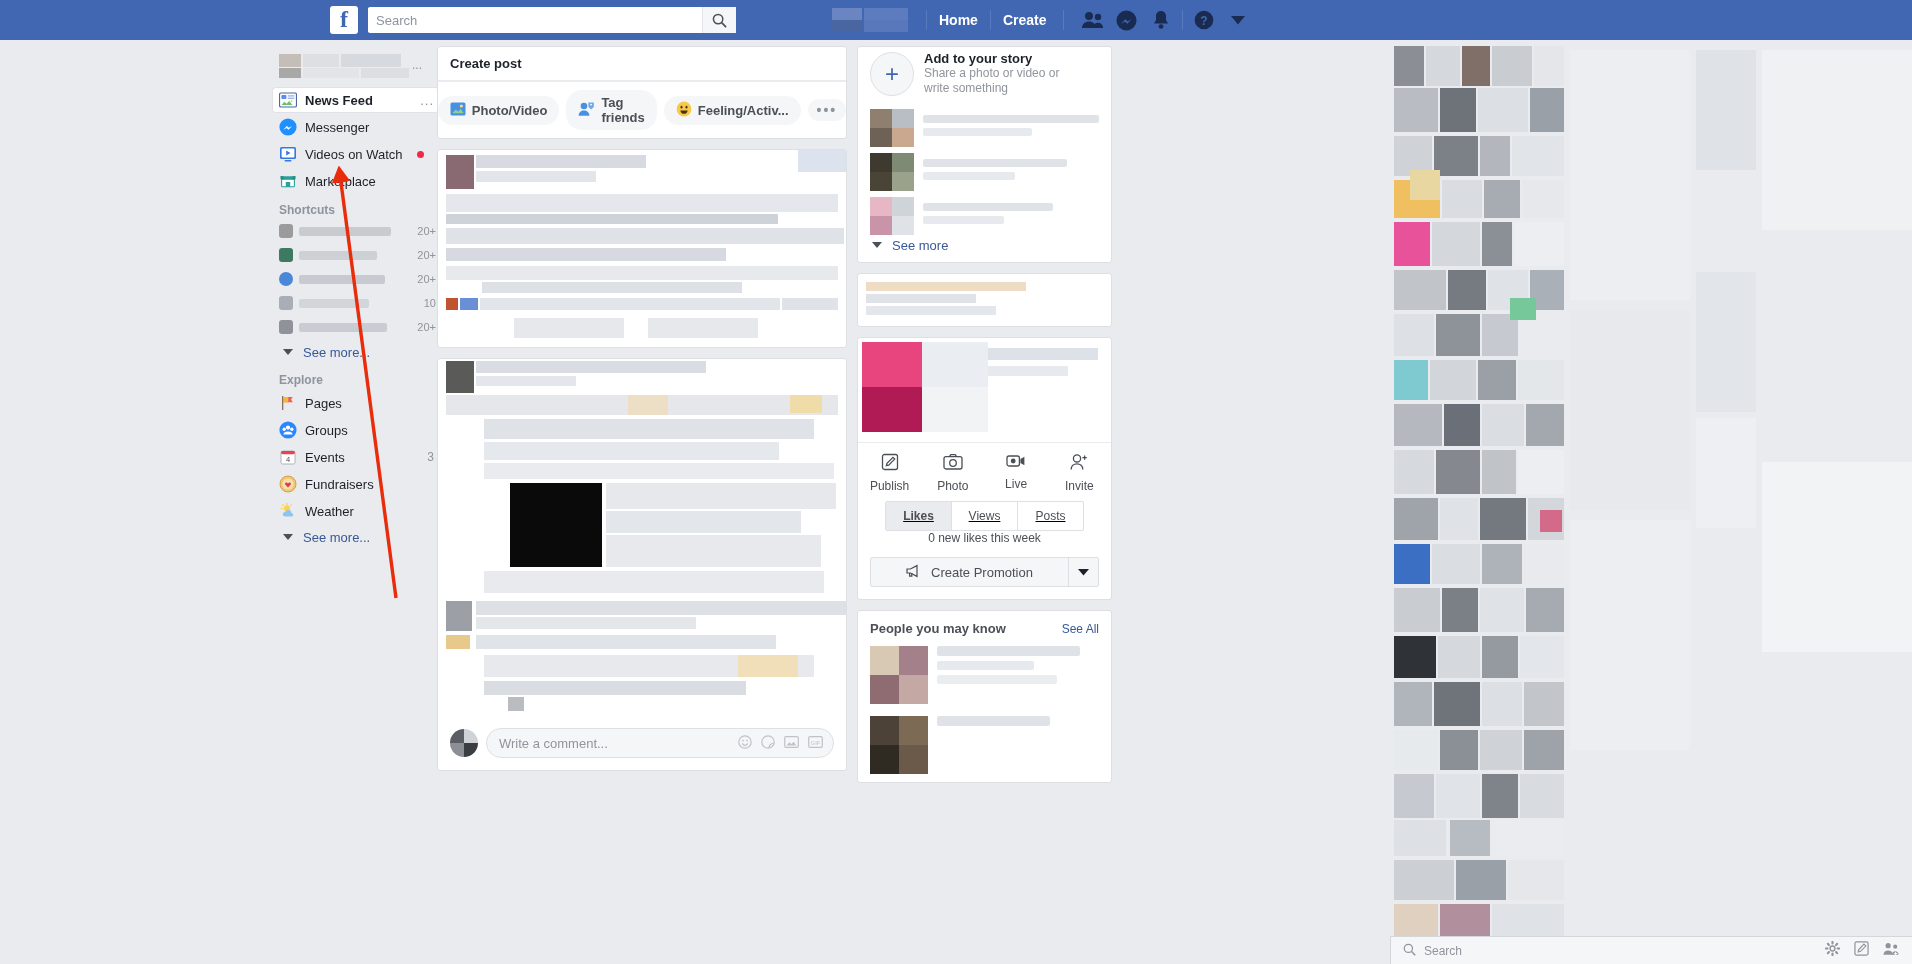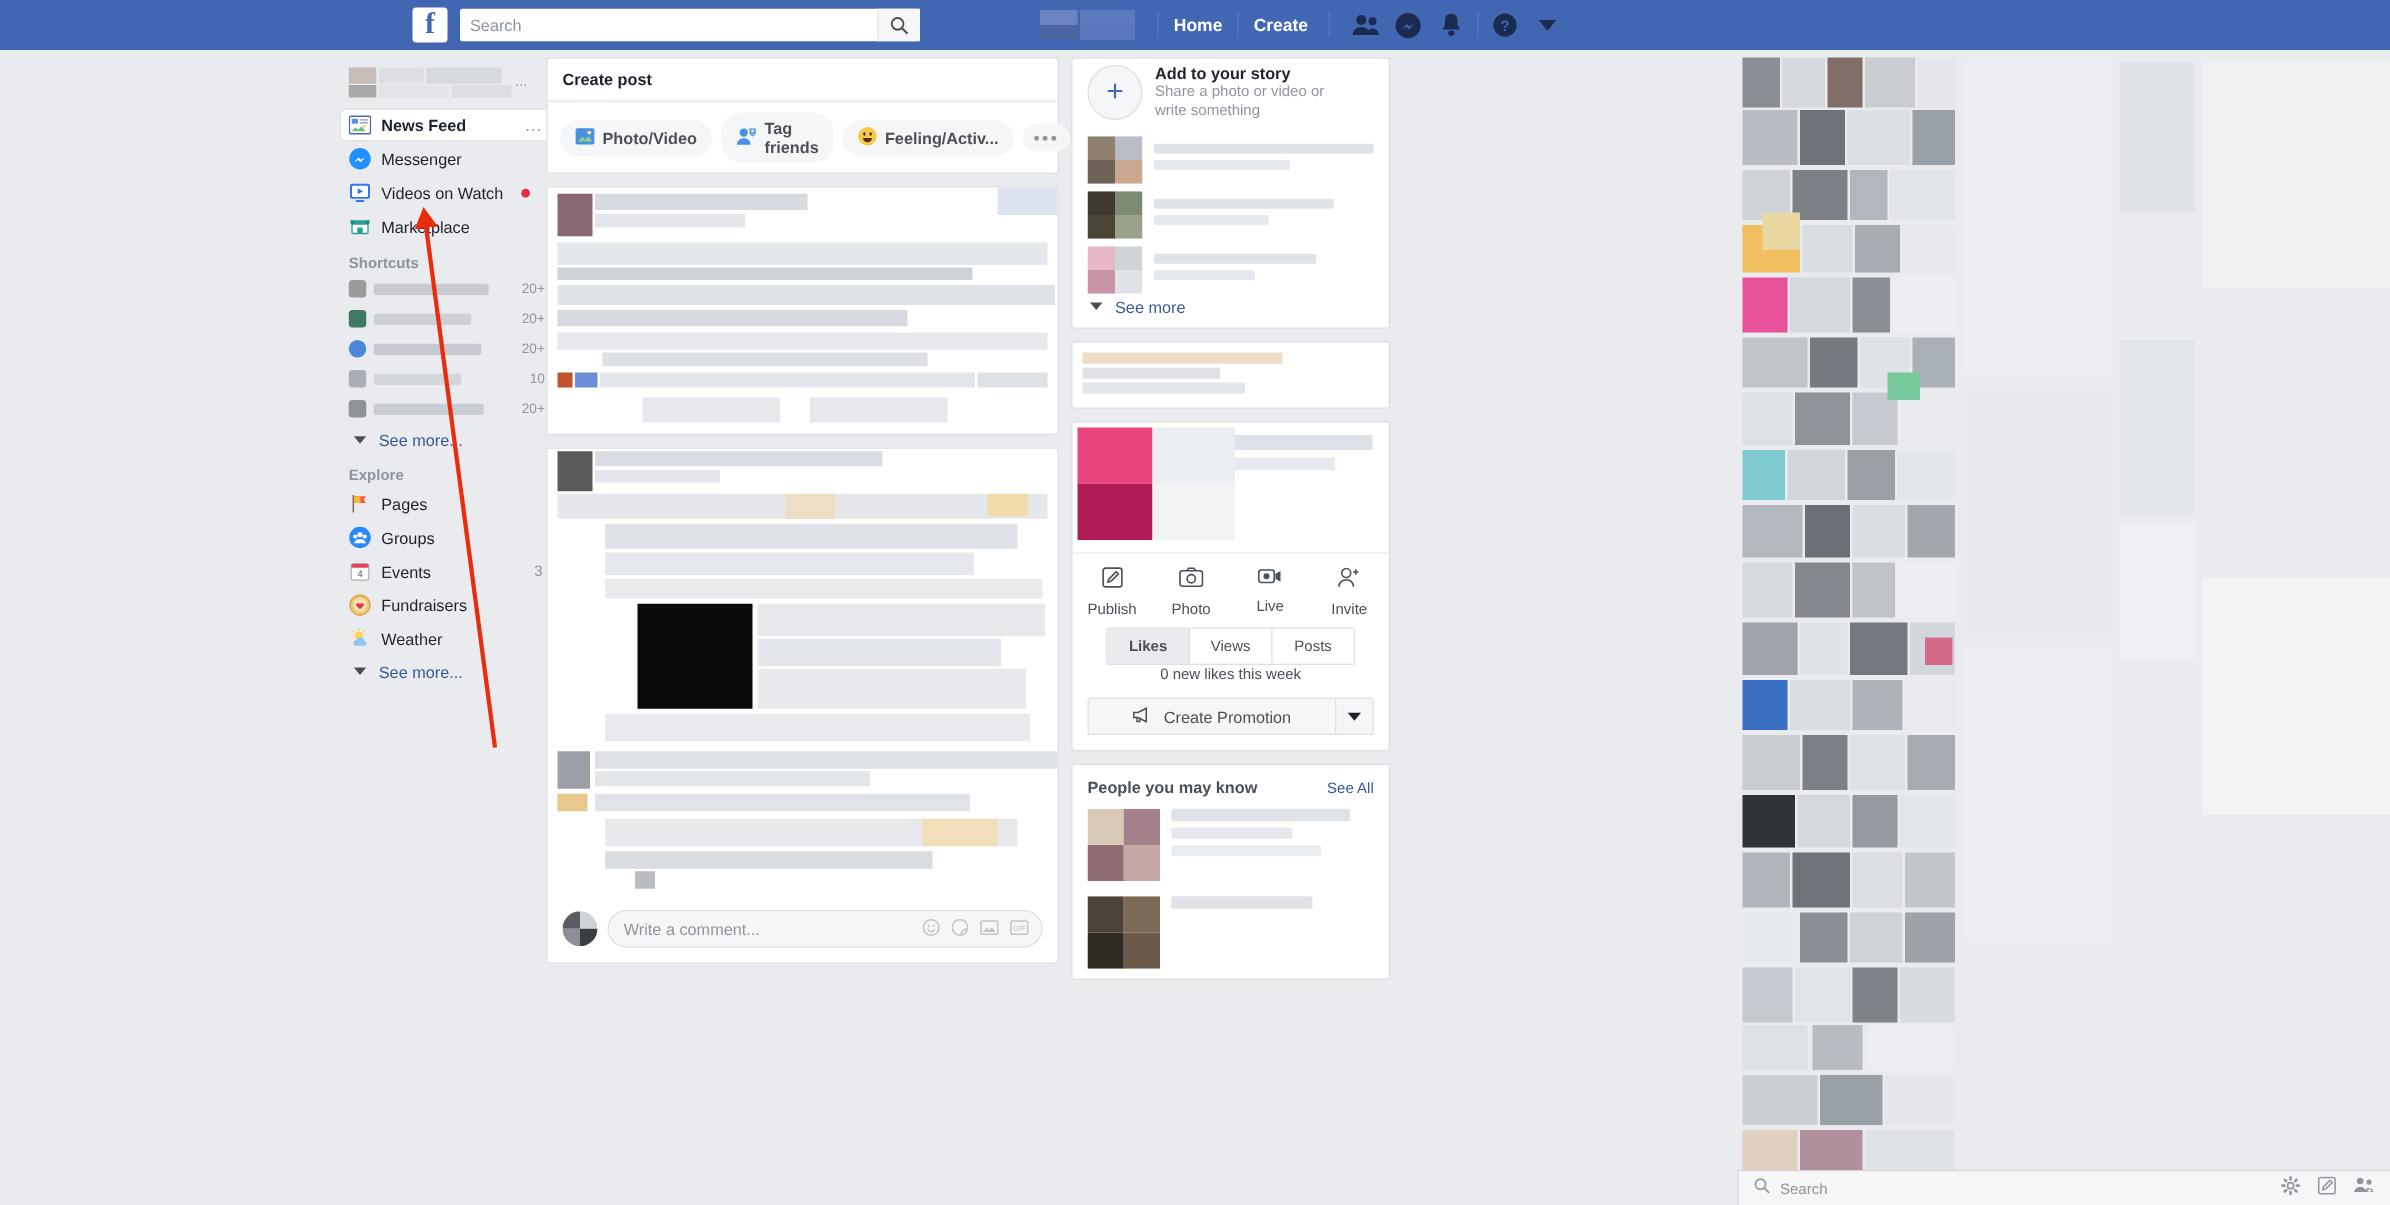--- a/index.html
+++ b/index.html
@@ -113,7 +113,7 @@
   .composer-line { font-size: 14px; color: #90949c; line-height: 20px; }
   .composer-actions {
     display: flex; align-items: center; gap: 7px;
-    border-top: 1px solid #e9ebee; padding: 8px 10px;
+    border-top: 1px solid #e9ebee; padding: 8px 10px; justify-content: center;
   }
   .pill {
     display: flex; align-items: center; gap: 6px; background: #f5f6f7;

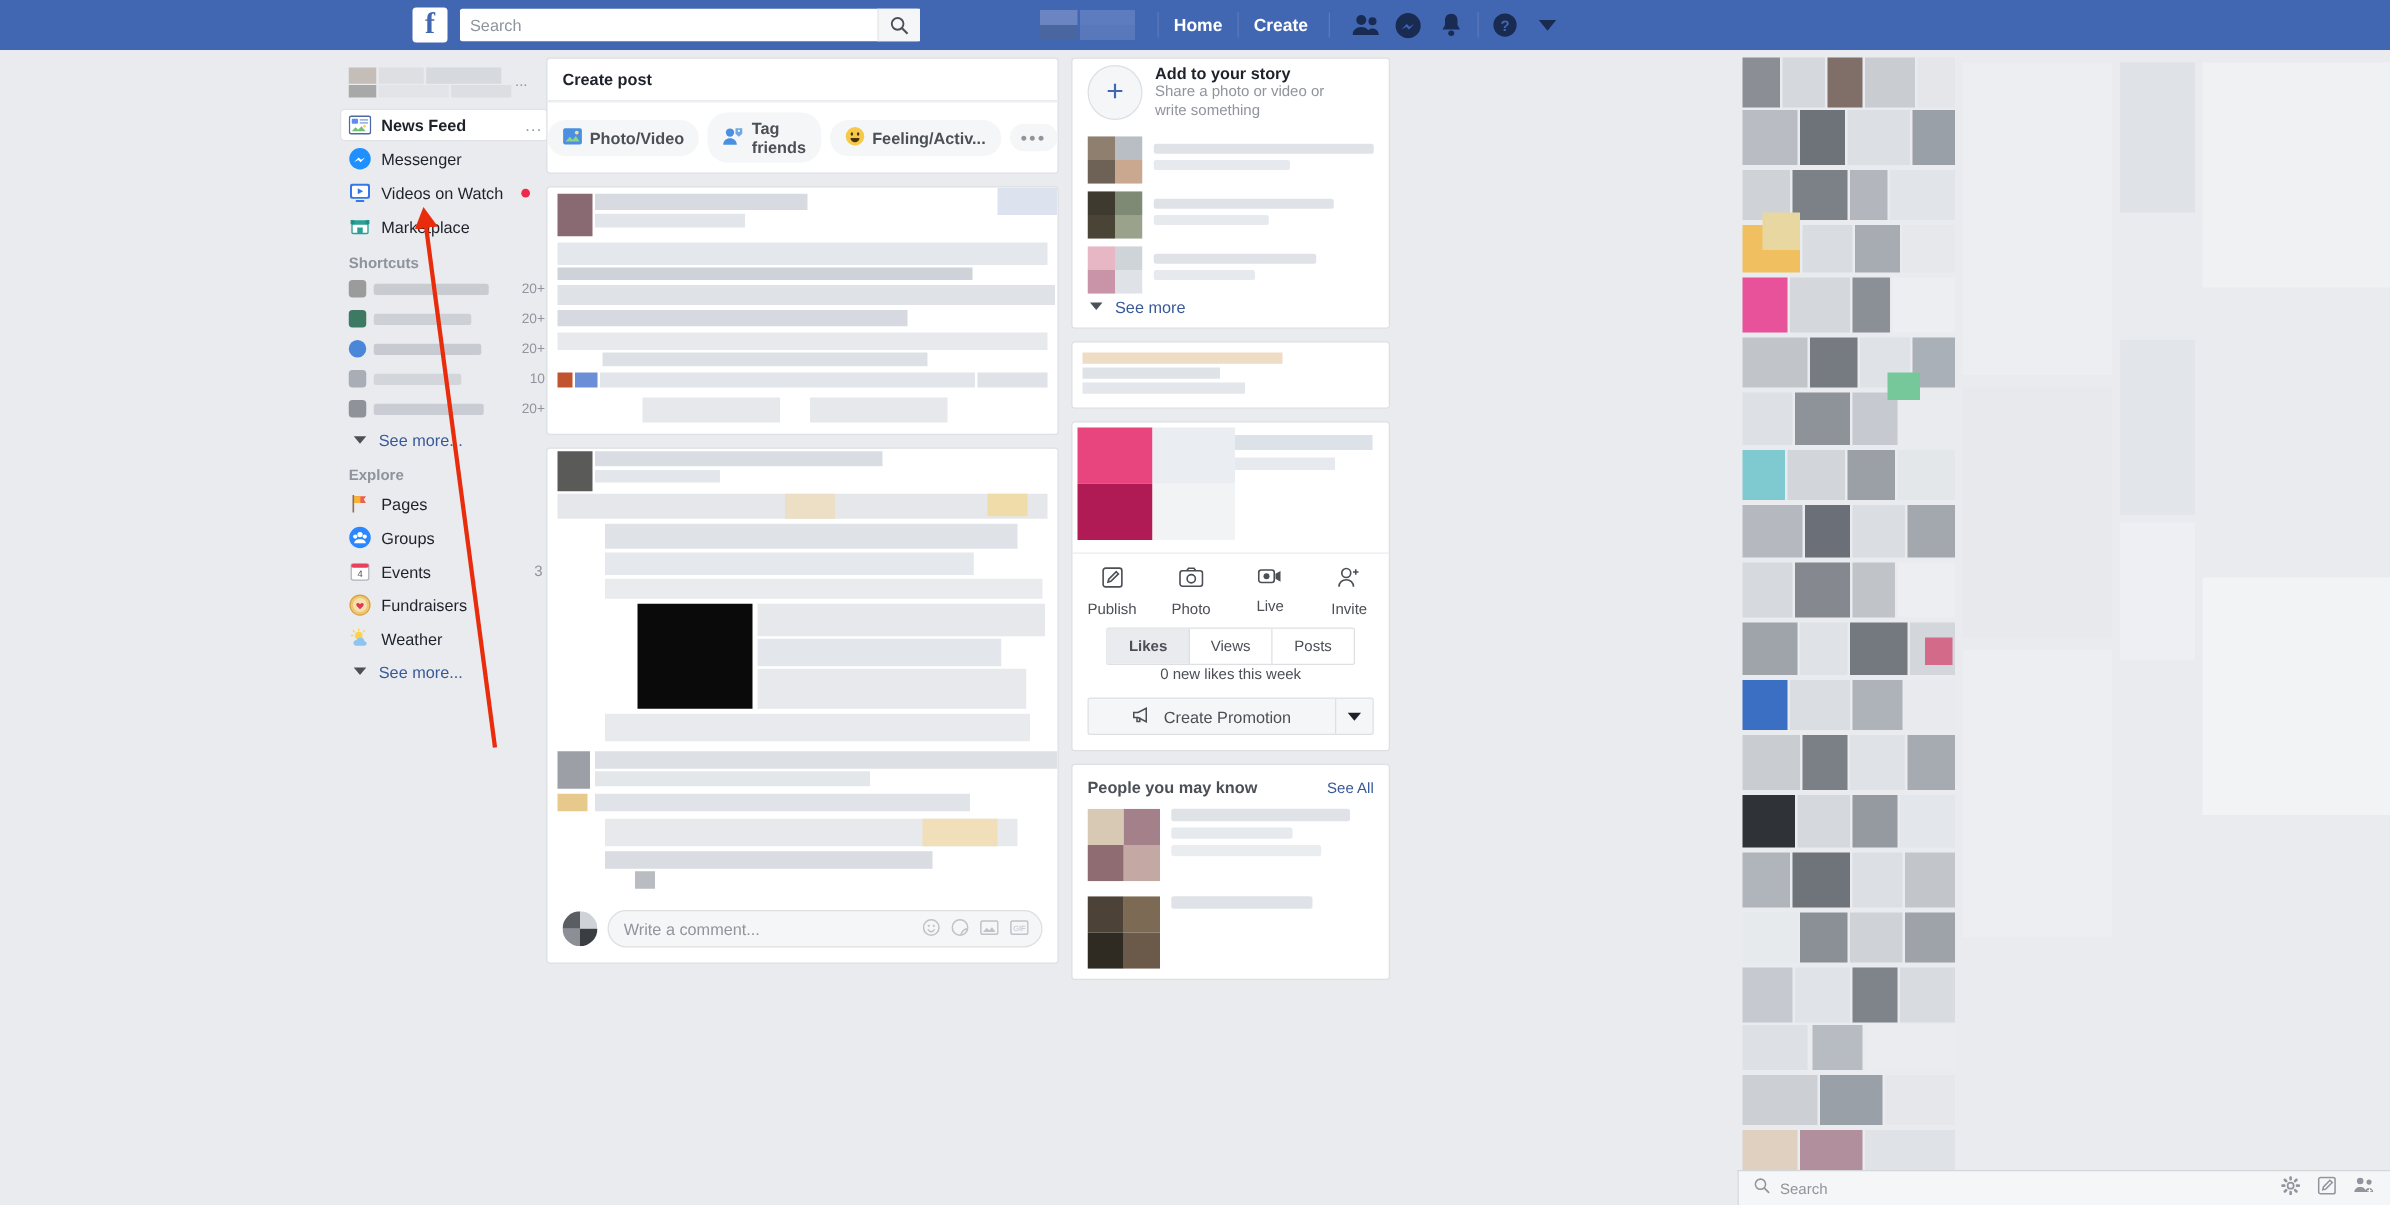--- a/index.html
+++ b/index.html
@@ -166,7 +166,7 @@
     gap: 4px; cursor: pointer;
   }
   .action-label { font-size: 12px; color: #4b4f56; }
-  .tabs3 { display: flex; margin: 0 27px; border: 1px solid #dddfe2; border-radius: 2px; }
+  .tabs3 { display: flex; margin: 0 27px; border: 1px solid #dddfe2; border-radius: 2px; text-decoration: underline; }
   .tab3 {
     flex: 1; text-align: center; font-size: 12px; color: #4b4f56;
     padding: 7px 0; cursor: pointer; border-right: 1px solid #dddfe2;

